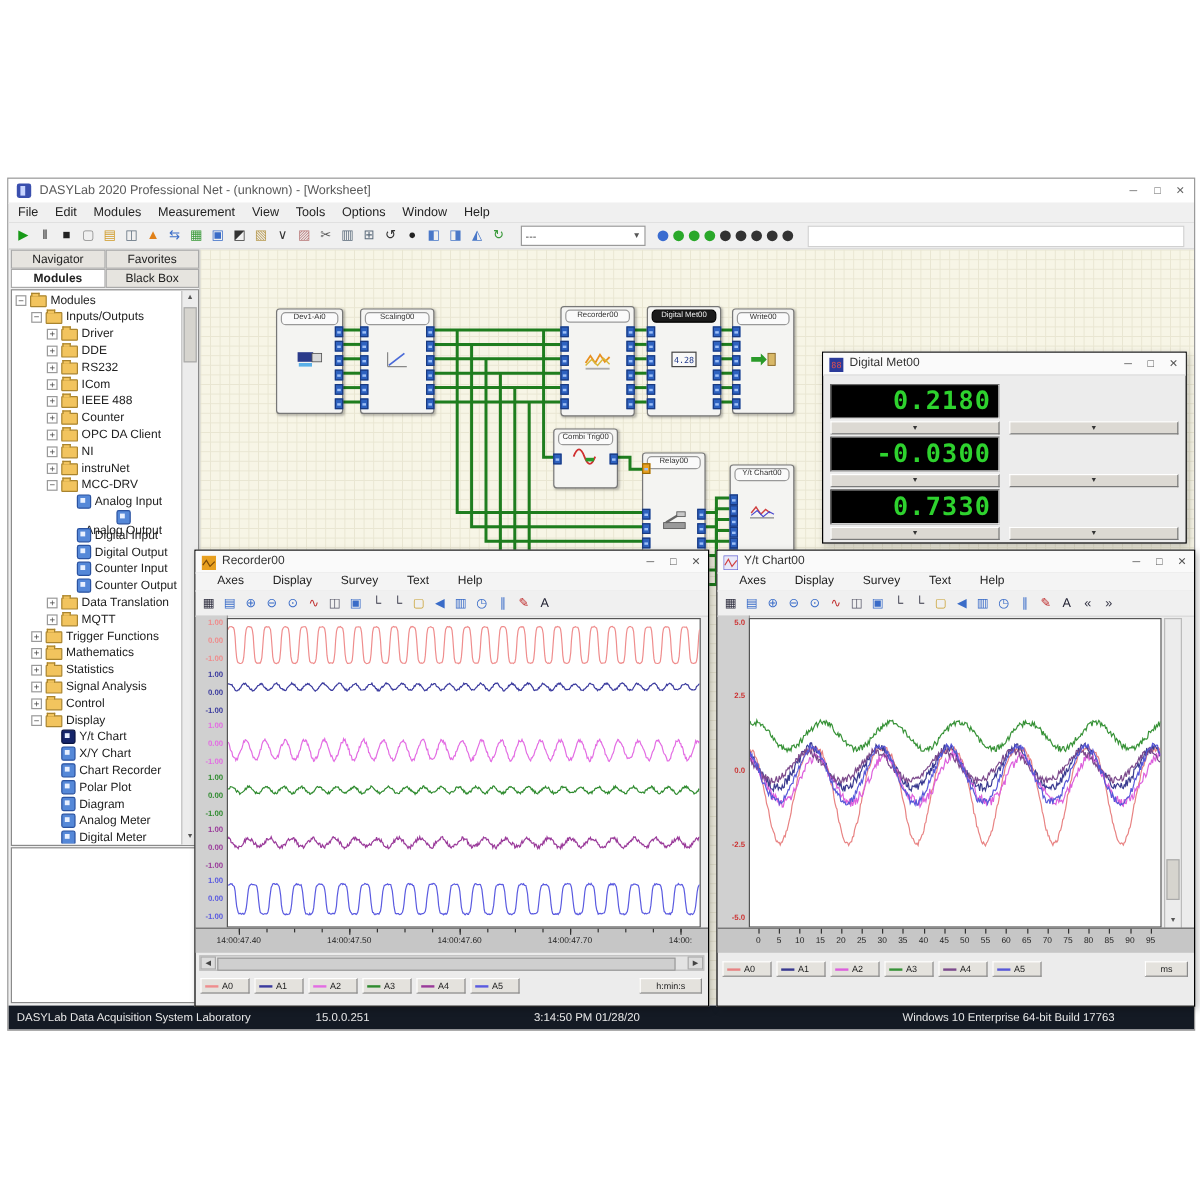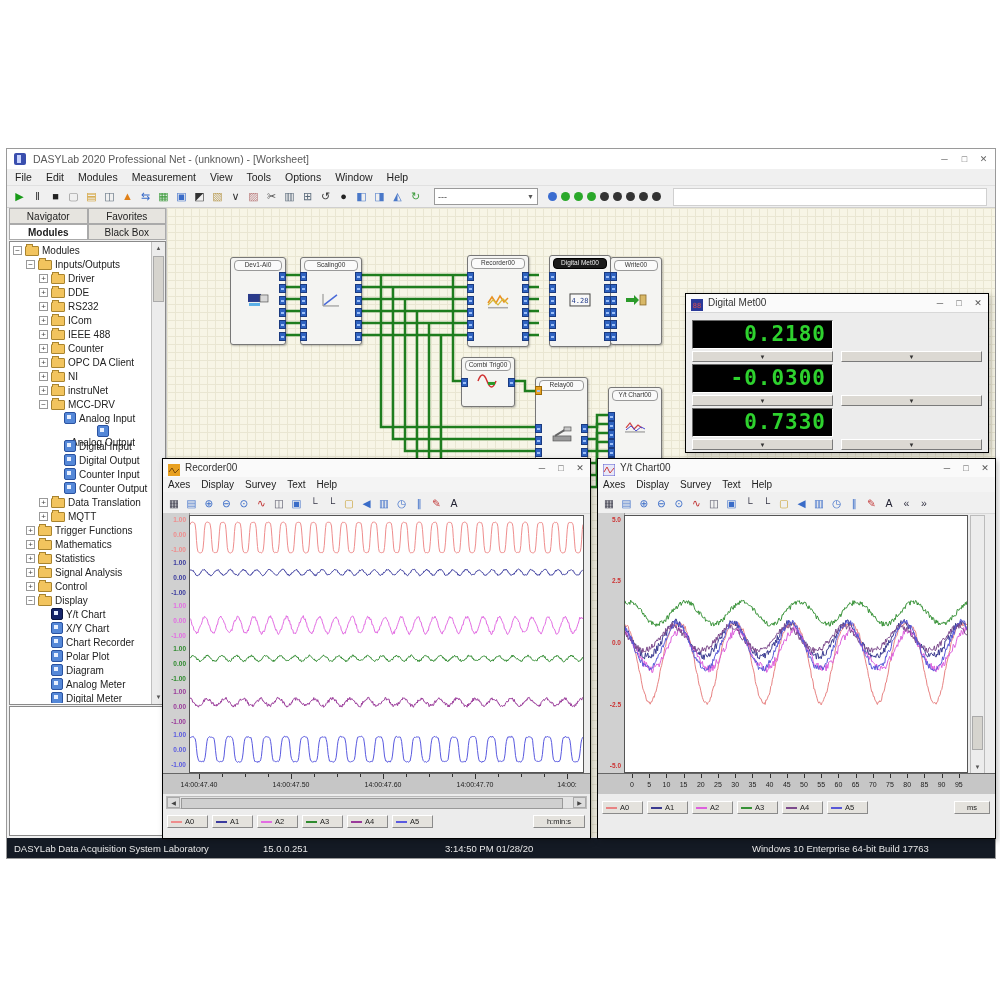--- a/index.html
+++ b/index.html
@@ -430,7 +430,7 @@
             <rect x="2" y="17" width="20" height="1.5" fill="#aaa"></rect>
           </svg></span>
       </div>
-      <div class="block" style="left: 382px; top: 47px; width: 60px; height: 90px;">
+      <div class="block" style="left: 372px; top: 47px; width: 60px; height: 90px;">
         <div class="btitle dark">Digital Met00</div>
         <span class="port" style="left: -1px; top: 16px;"></span>
         <span class="port" style="left: -1px; top: 28px;"></span>

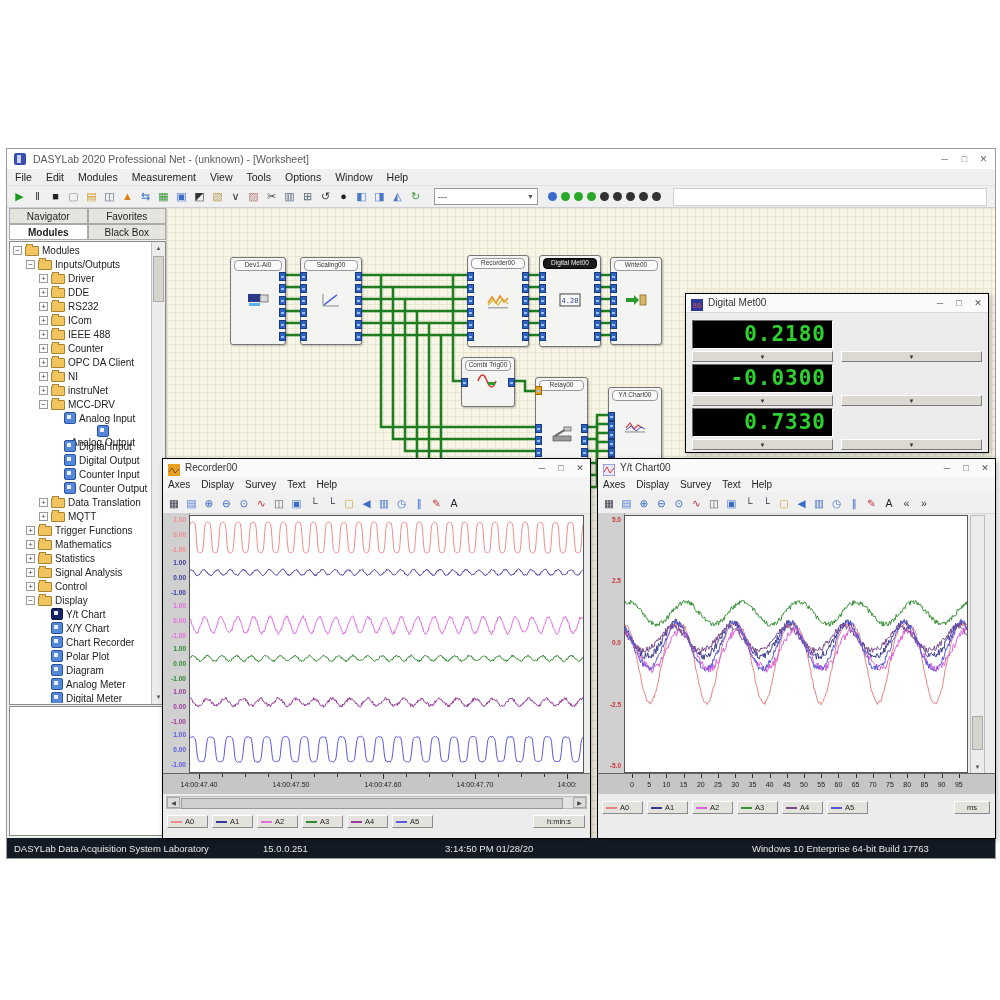--- a/index.html
+++ b/index.html
@@ -62,7 +62,7 @@
   .fico{position:absolute;left:5px;top:3px;width:12px;height:12px;border-radius:1px;}
   .fbtn{position:absolute;top:2px;width:16px;height:14px;text-align:center;font-size:9px;color:#555;line-height:14px;}
   .fmenu{position:absolute;left:0;right:0;height:15px;background:#f4f4f4;display:flex;align-items:center;padding-left:5px;border-bottom:1px solid #e4e4e4;}
-  .fmenu span{font-size:10px;color:#222;margin-right:11px;}
+  .fmenu span{font-size:10px;color:#222;margin-right:11px;margin-left:13px;}
   .ftb{position:absolute;left:0;right:0;height:21px;background:#f0f0f0;border-bottom:1px solid #d8d8d8;display:flex;align-items:center;padding-left:4px;}
   .ftb .tbi{width:14px;height:14px;line-height:14px;font-size:10.5px;margin-right:3.5px;}
   .axstrip{position:absolute;background:#d0d0d0;border-right:1px solid #9a9a9a;}

